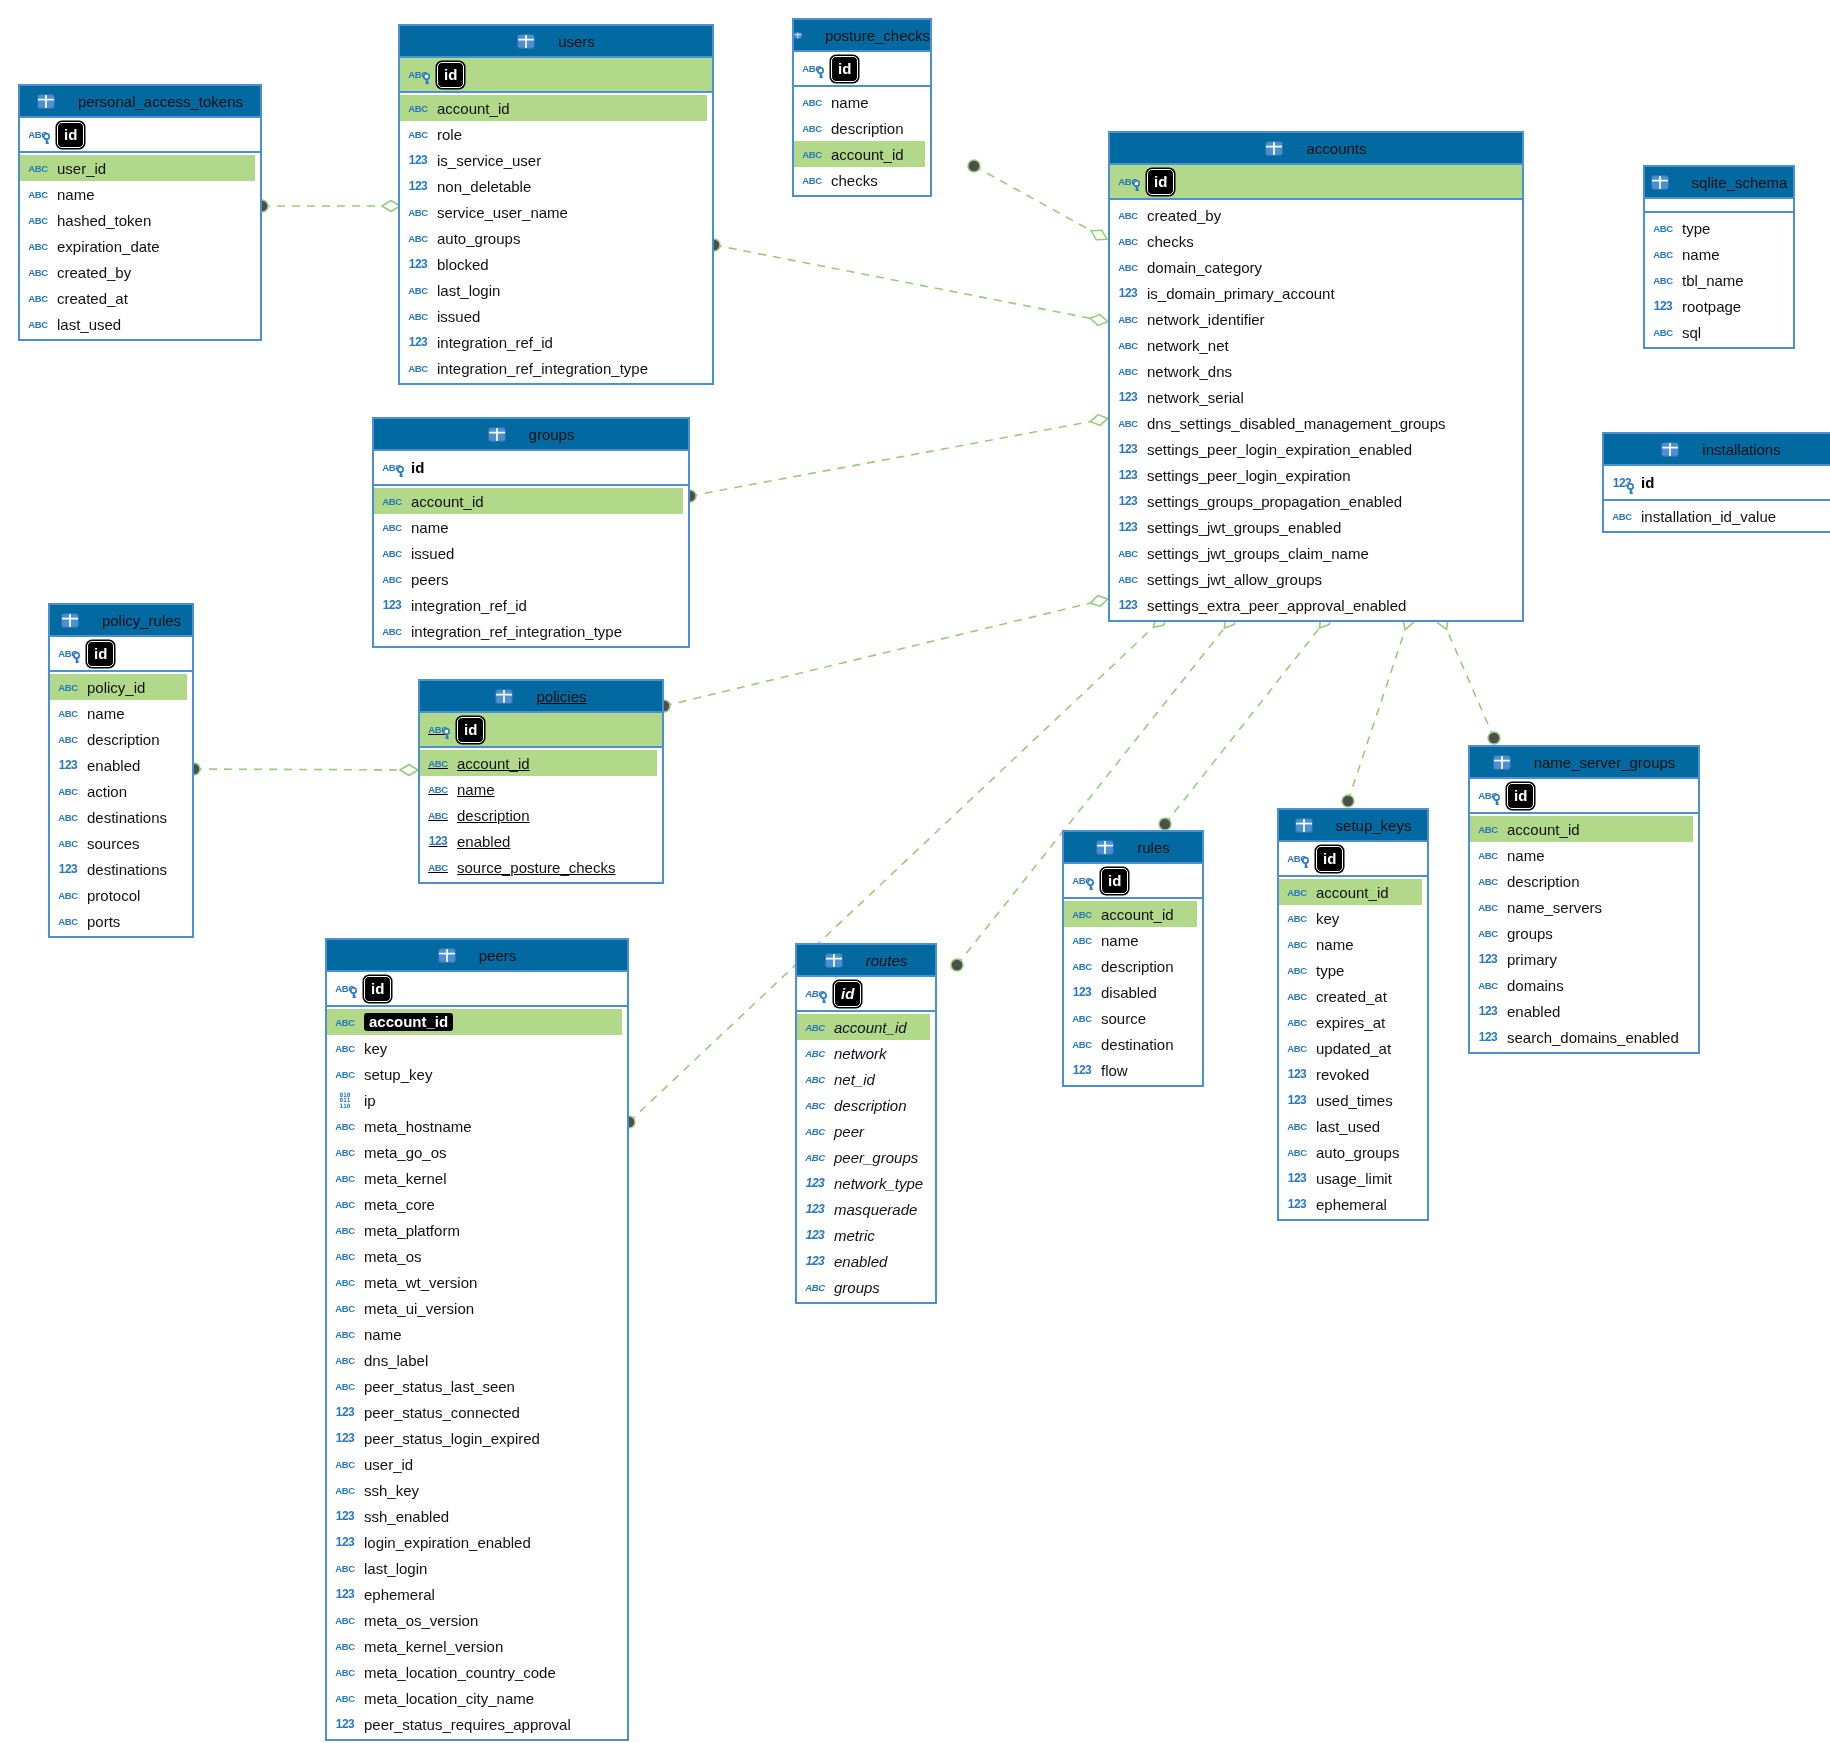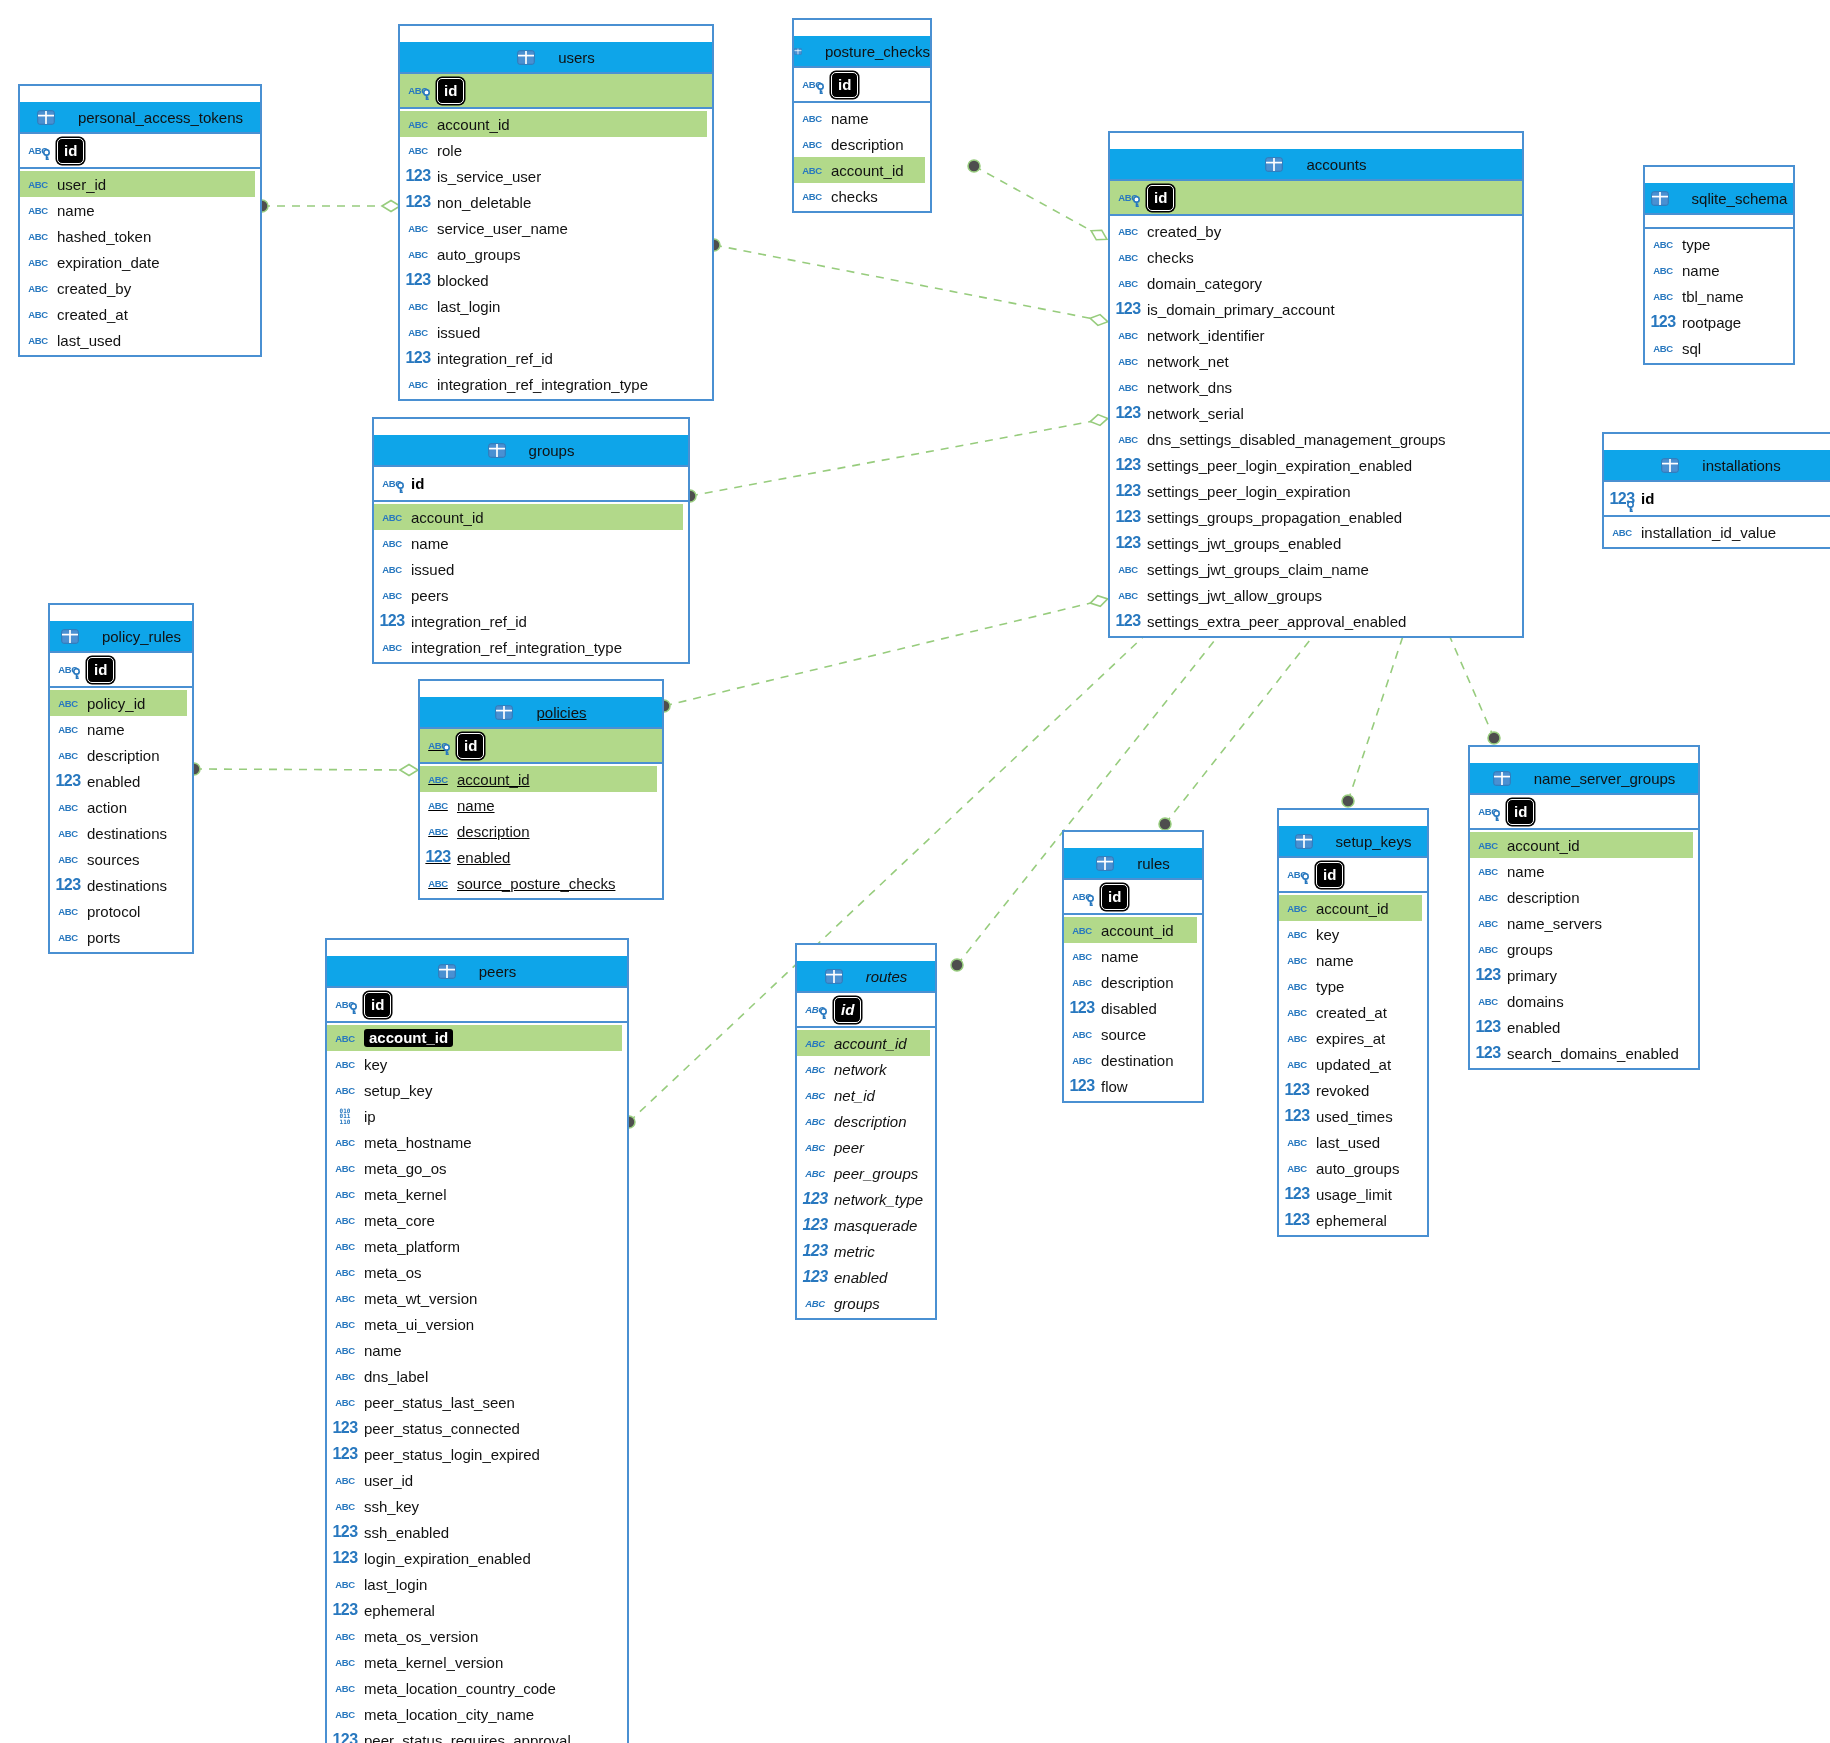--- a/index.html
+++ b/index.html
@@ -9,8 +9,8 @@
 
   .tbl { position:absolute; border:2px solid var(--border,#4a90d2); background:#fff; z-index:2; }
   .tbl-header { height:32px; display:flex; align-items:center; justify-content:center; gap:23px;
-                background:#0ea5e9; border-bottom:2px solid var(--border,#4a90d2);
-                font-size:15px; color:#111; white-space:nowrap;margin-top:16px; }
+                background:#0369a1; border-bottom:2px solid var(--border,#4a90d2);
+                font-size:15px; color:#111; white-space:nowrap; }
   .pk-section { border-bottom:2px solid var(--border,#4a90d2); background:#fff; }
   .pk-row { display:flex; align-items:center; height:33px; padding:0 5px; gap:6px; }
   .pk-row.green { background:var(--green,#b2d98a); }

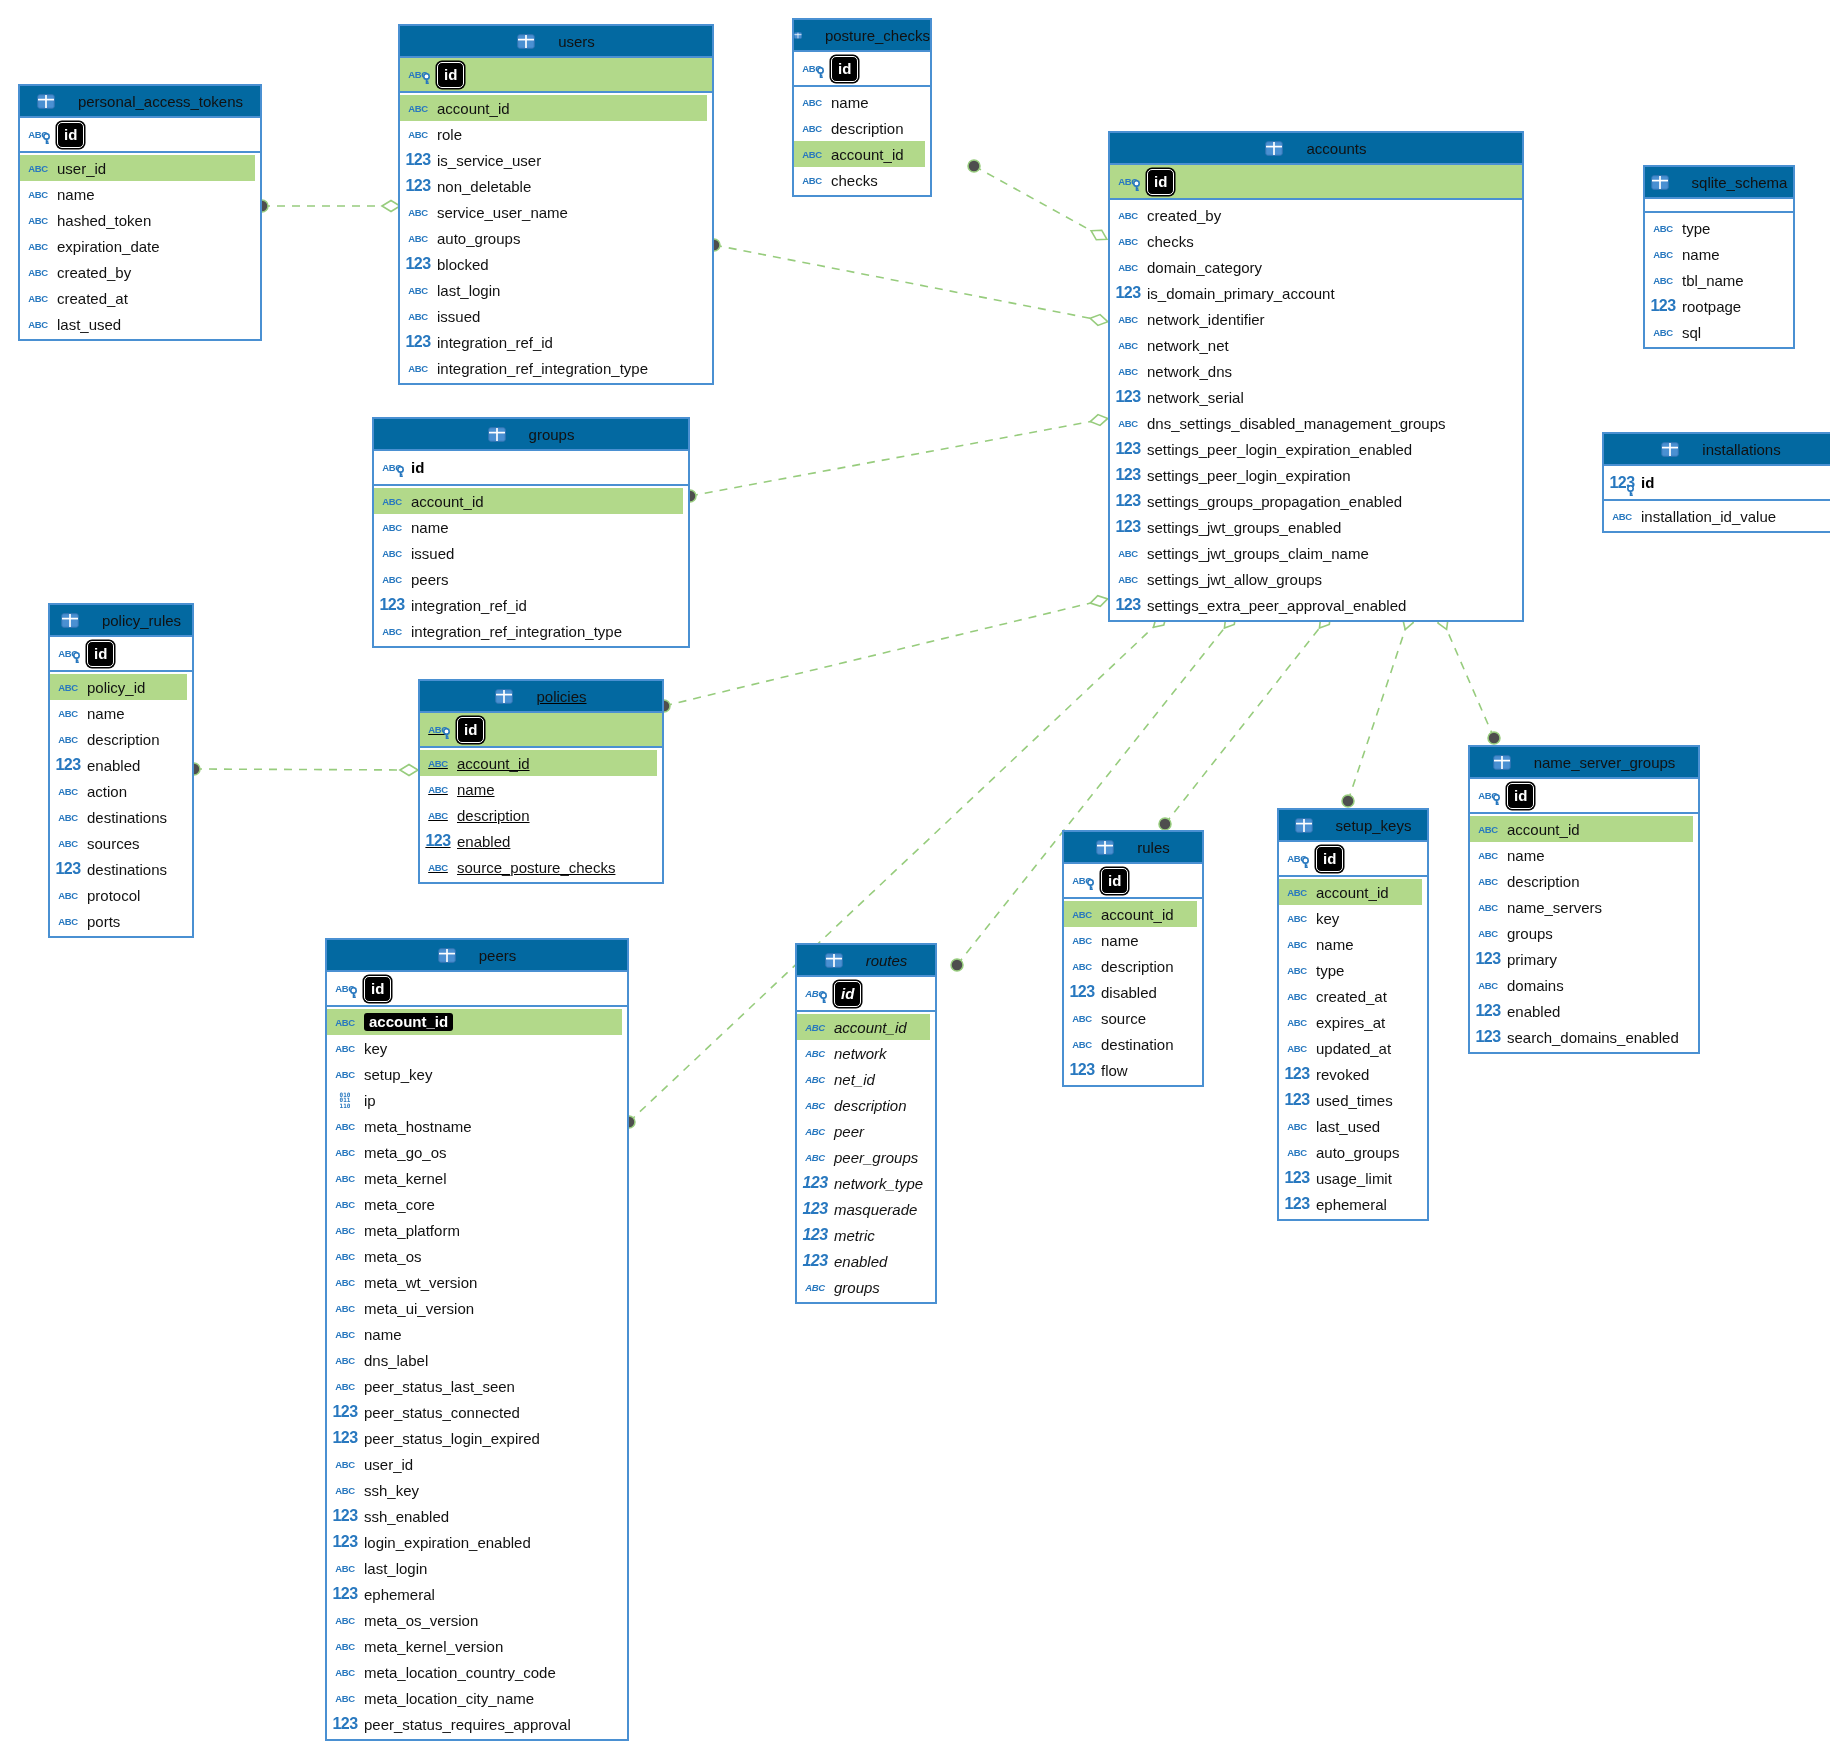--- a/index.html
+++ b/index.html
@@ -23,7 +23,7 @@
               justify-content:center; align-items:center; }
   .glyph { color:var(--icon,#2878bf); font-weight:bold; }
   .glyph.abc { font-size:9.5px; letter-spacing:-0.3px; }
-  .glyph.num { font-size:16px; letter-spacing:-0.5px; }
+  .glyph.num { font-size:12px; letter-spacing:-0.5px; }
   .glyph.bin { font-size:6px; line-height:5.5px; font-family:"DejaVu Sans Mono",monospace;
                display:inline-block; text-align:center; }
   .key { position:absolute; right:-1px; bottom:-5px; }

